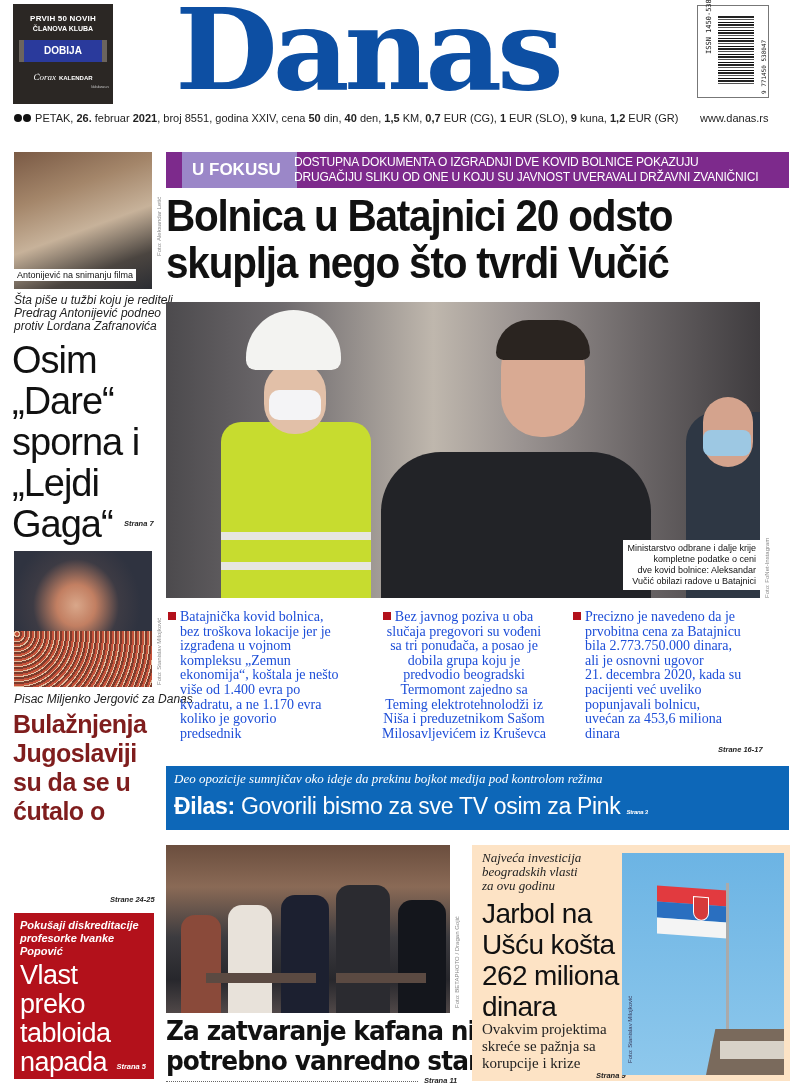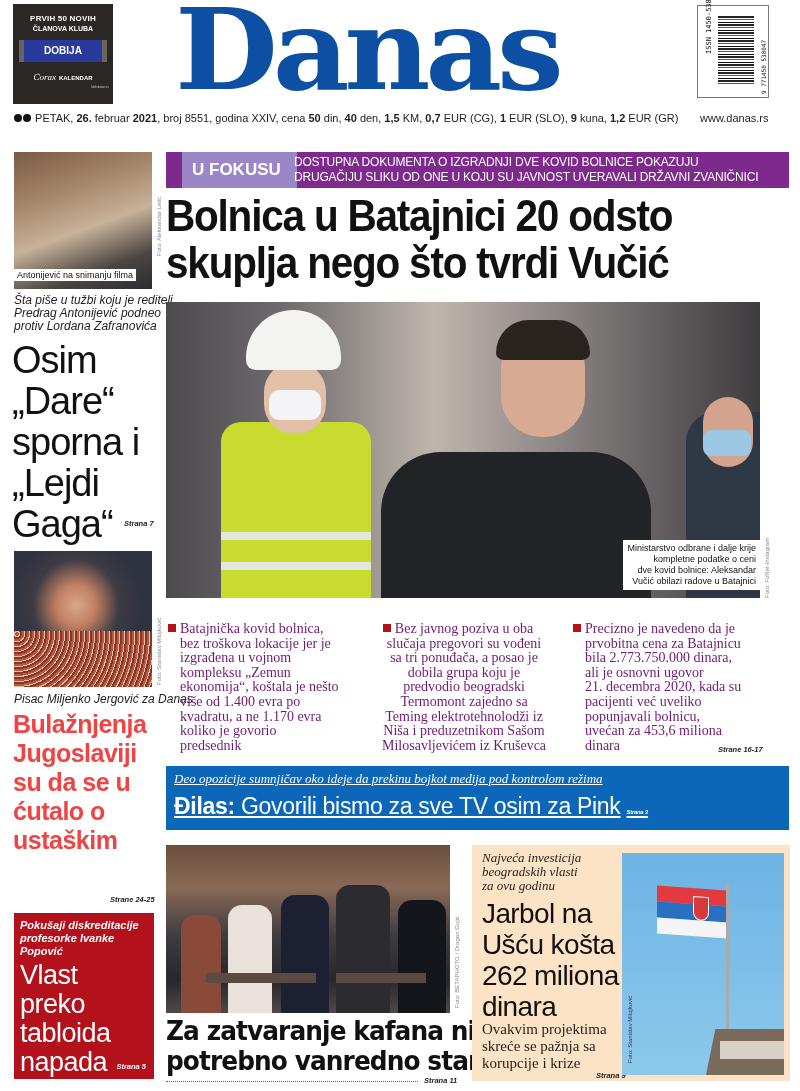--- a/index.html
+++ b/index.html
@@ -73,7 +73,7 @@
   .mainphoto .cap { position: absolute; right: 0; bottom: 8px; background: #fff; font: 9px "Liberation Sans", sans-serif; line-height: 11px; padding: 3px 4px; text-align: right; color: #111; }
 
   
-  .bullet { font: 14px "Liberation Serif", serif; line-height: 14.6px; color: #701a75; margin-top: 12px; }
+  .bullet { font: 14px "Liberation Serif", serif; line-height: 14.6px; color: #1d4ed8; }
   .bullet .sq { display: inline-block; width: 8px; height: 8px; background: #b3111b; margin-right: 4px; vertical-align: 1px; }
   .bullet .line { display: block; padding-left: 12px; white-space: nowrap; }
   .bullet .line.first { padding-left: 0; }

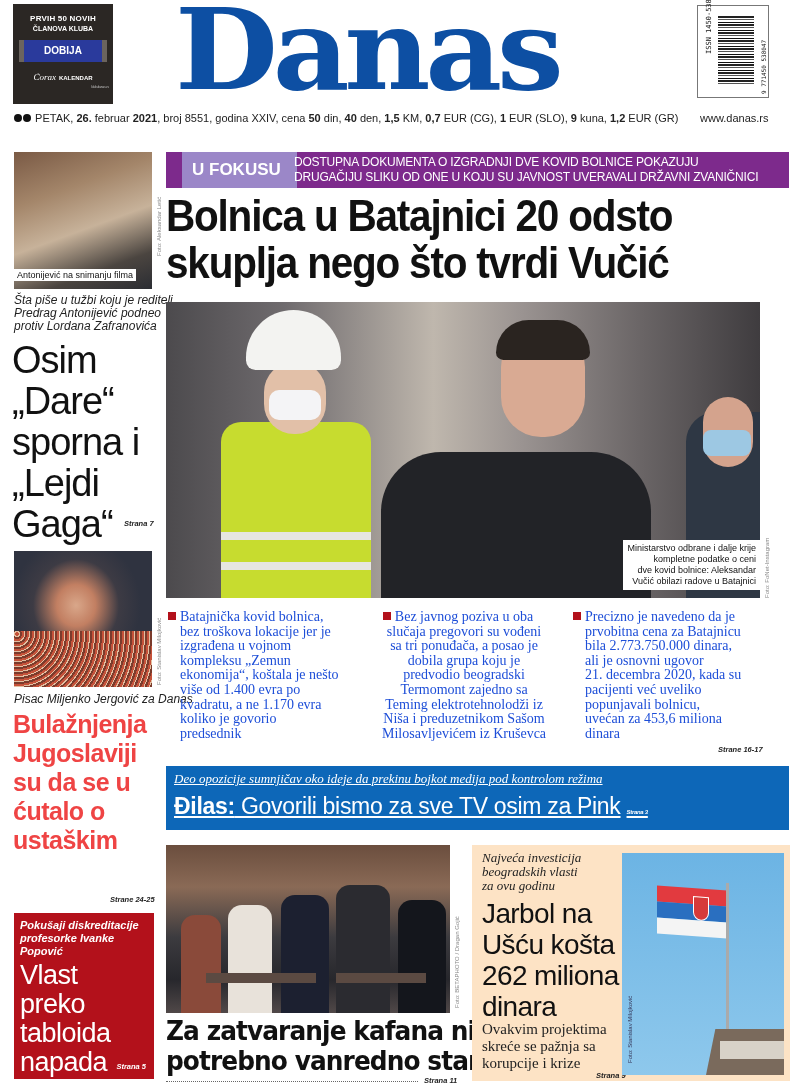--- a/index.html
+++ b/index.html
@@ -44,7 +44,7 @@
   .ph2 { left: 14px; top: 551px; width: 138px; height: 136px;
     background: radial-gradient(ellipse at 45% 40%, #d9a78a 0%, #c27f62 18%, #3d3b44 40%, #2f3340 60%), linear-gradient(180deg, #333 0%, #555 100%); }
   .ph2 .shirt { position: absolute; left: 0; right: 0; bottom: 0; height: 56px; background: repeating-radial-gradient(circle at 3px 3px, #c5523a 0 2px, #e2c0a2 2px 3px, #7a3b2c 3px 5px); }
-  .bold-head { font: bold 25px "Liberation Sans", sans-serif; line-height: 29px; letter-spacing: -0.5px; color: #ef4444; }
+  .bold-head { font: bold 25px "Liberation Sans", sans-serif; line-height: 29px; letter-spacing: -0.5px; color: #7f1d1d; }
   .redbox { left: 14px; top: 913px; width: 140px; height: 166px; background: #b3111b; color: #fff; padding: 6px 6px; }
   .redbox .k { font: italic bold 11px "Liberation Sans", sans-serif; line-height: 13px; }
   .redbox .h { font: 27px "Liberation Sans", sans-serif; line-height: 29px; letter-spacing: -0.5px; margin-top: 3px; }

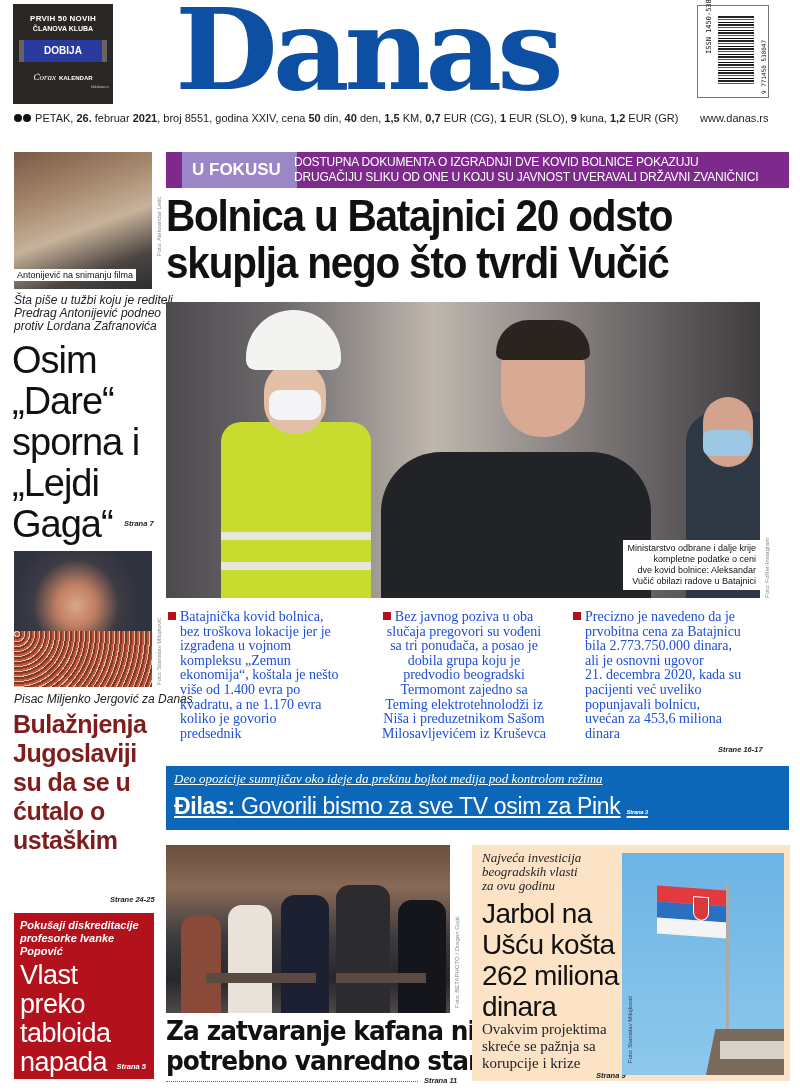--- a/index.html
+++ b/index.html
@@ -79,7 +79,7 @@
   .bullet .line.first { padding-left: 0; }
 
   
-  .bluebar { left: 166px; top: 766px; width: 623px; height: 64px; background: #0d67b8; color: #fff; padding: 5px 8px; text-decoration: underline; }
+  .bluebar { left: 166px; top: 766px; width: 623px; height: 64px; background: #0d67b8; color: #fff; padding: 5px 8px; }
   .bluebar .k { font: italic 13px "Liberation Serif", serif; }
   .bluebar .h { font: 23px "Liberation Sans", sans-serif; margin-top: 6px; letter-spacing: -0.3px; white-space: nowrap; }
   .bluebar .h b { font-weight: bold; }

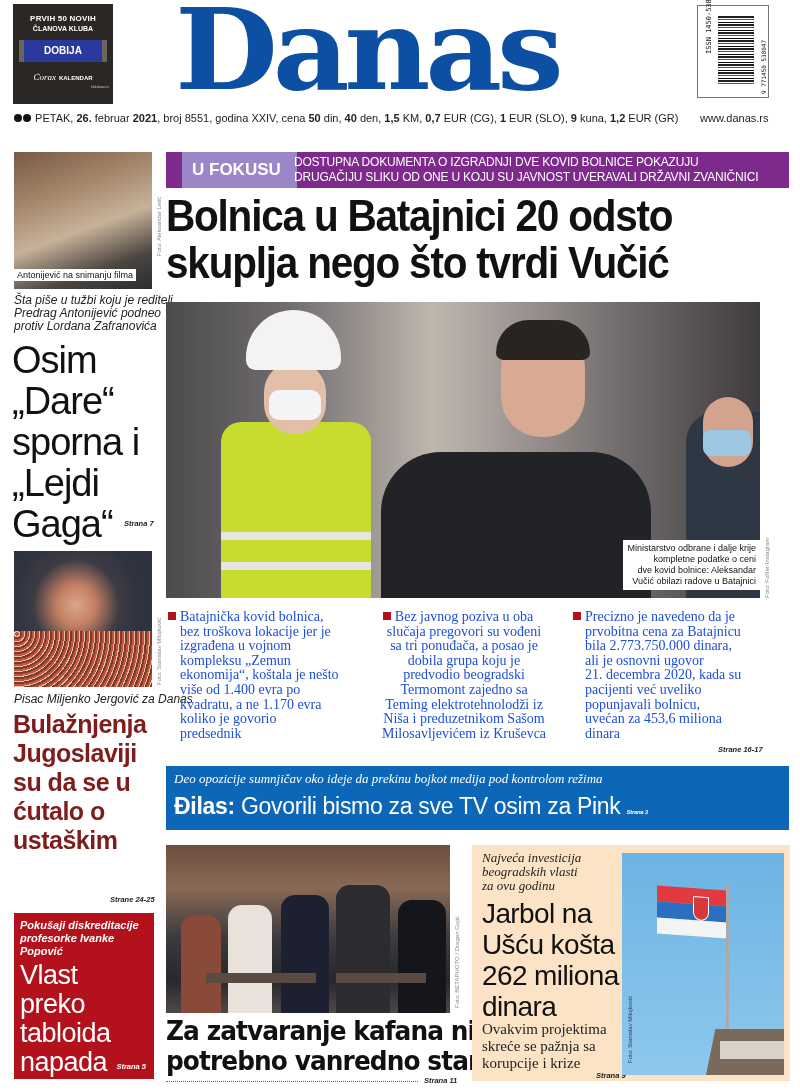--- a/index.html
+++ b/index.html
@@ -167,7 +167,6 @@
   <div>Jugoslaviji</div>
   <div>su da se u</div>
   <div>ćutalo o</div>
-  <div>ustaškim</div>
 </div>
 <div class="abs strana" style="left:110px; top:895px;">Strane 24-25</div>
 

